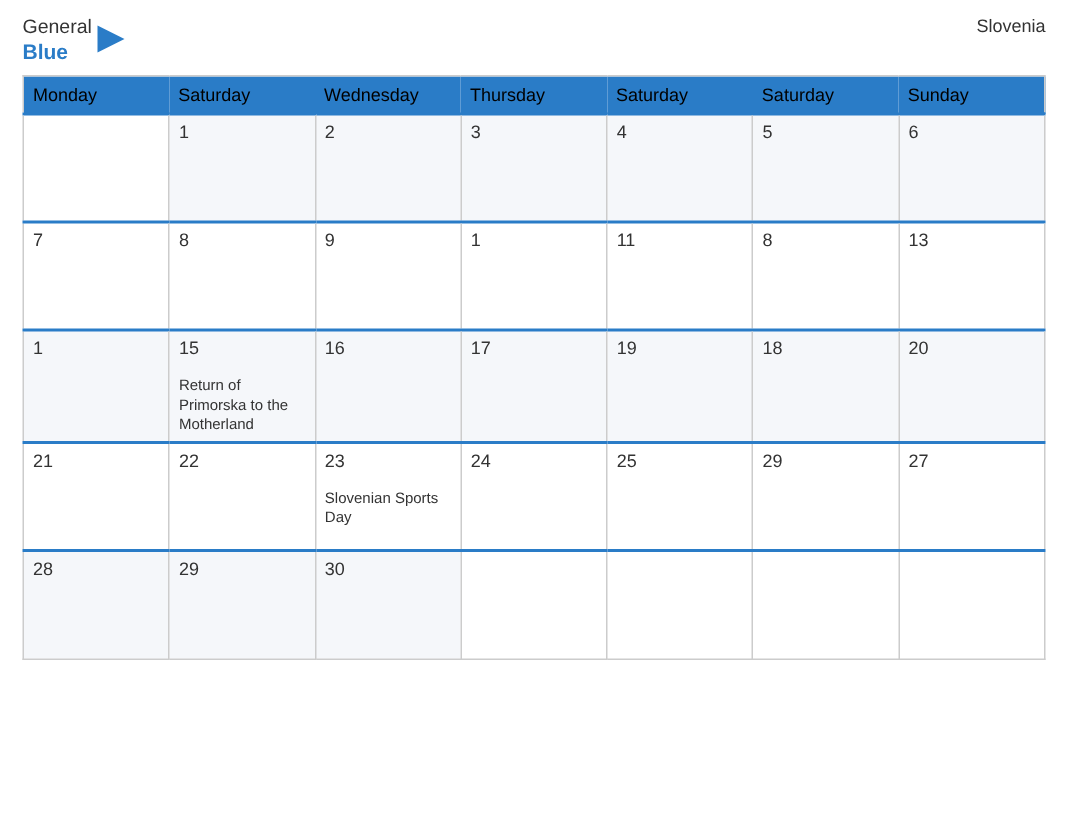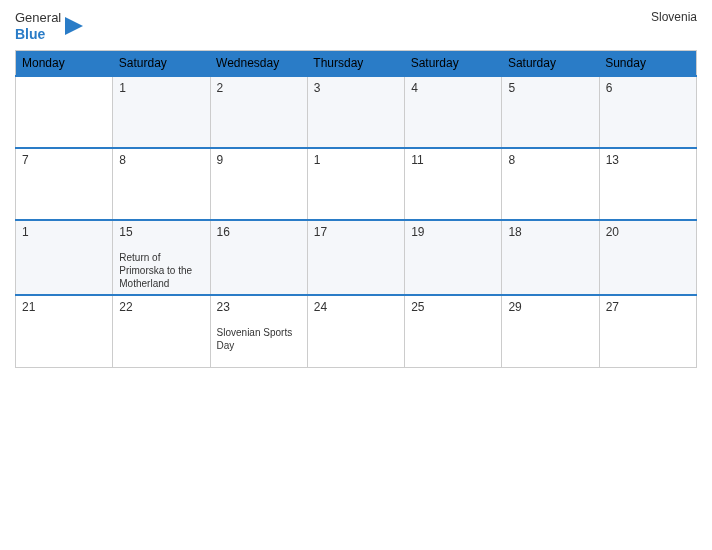--- a/index.html
+++ b/index.html
@@ -227,6 +227,21 @@
             <span class="day-number">27</span>
           </td>
         </tr>
+        <tr>
+          <td>
+            <span class="day-number">28</span>
+          </td>
+          <td>
+            <span class="day-number">29</span>
+          </td>
+          <td>
+            <span class="day-number">30</span>
+          </td>
+          <td style="background: rgb(255, 255, 255); border-top: 2px solid rgb(42, 124, 199);"></td>
+          <td style="background: rgb(255, 255, 255); border-top: 2px solid rgb(42, 124, 199);"></td>
+          <td style="background: rgb(255, 255, 255); border-top: 2px solid rgb(42, 124, 199);"></td>
+          <td style="background: rgb(255, 255, 255); border-top: 2px solid rgb(42, 124, 199);"></td>
+        </tr>
       </tbody>
   </table>
 </div>

